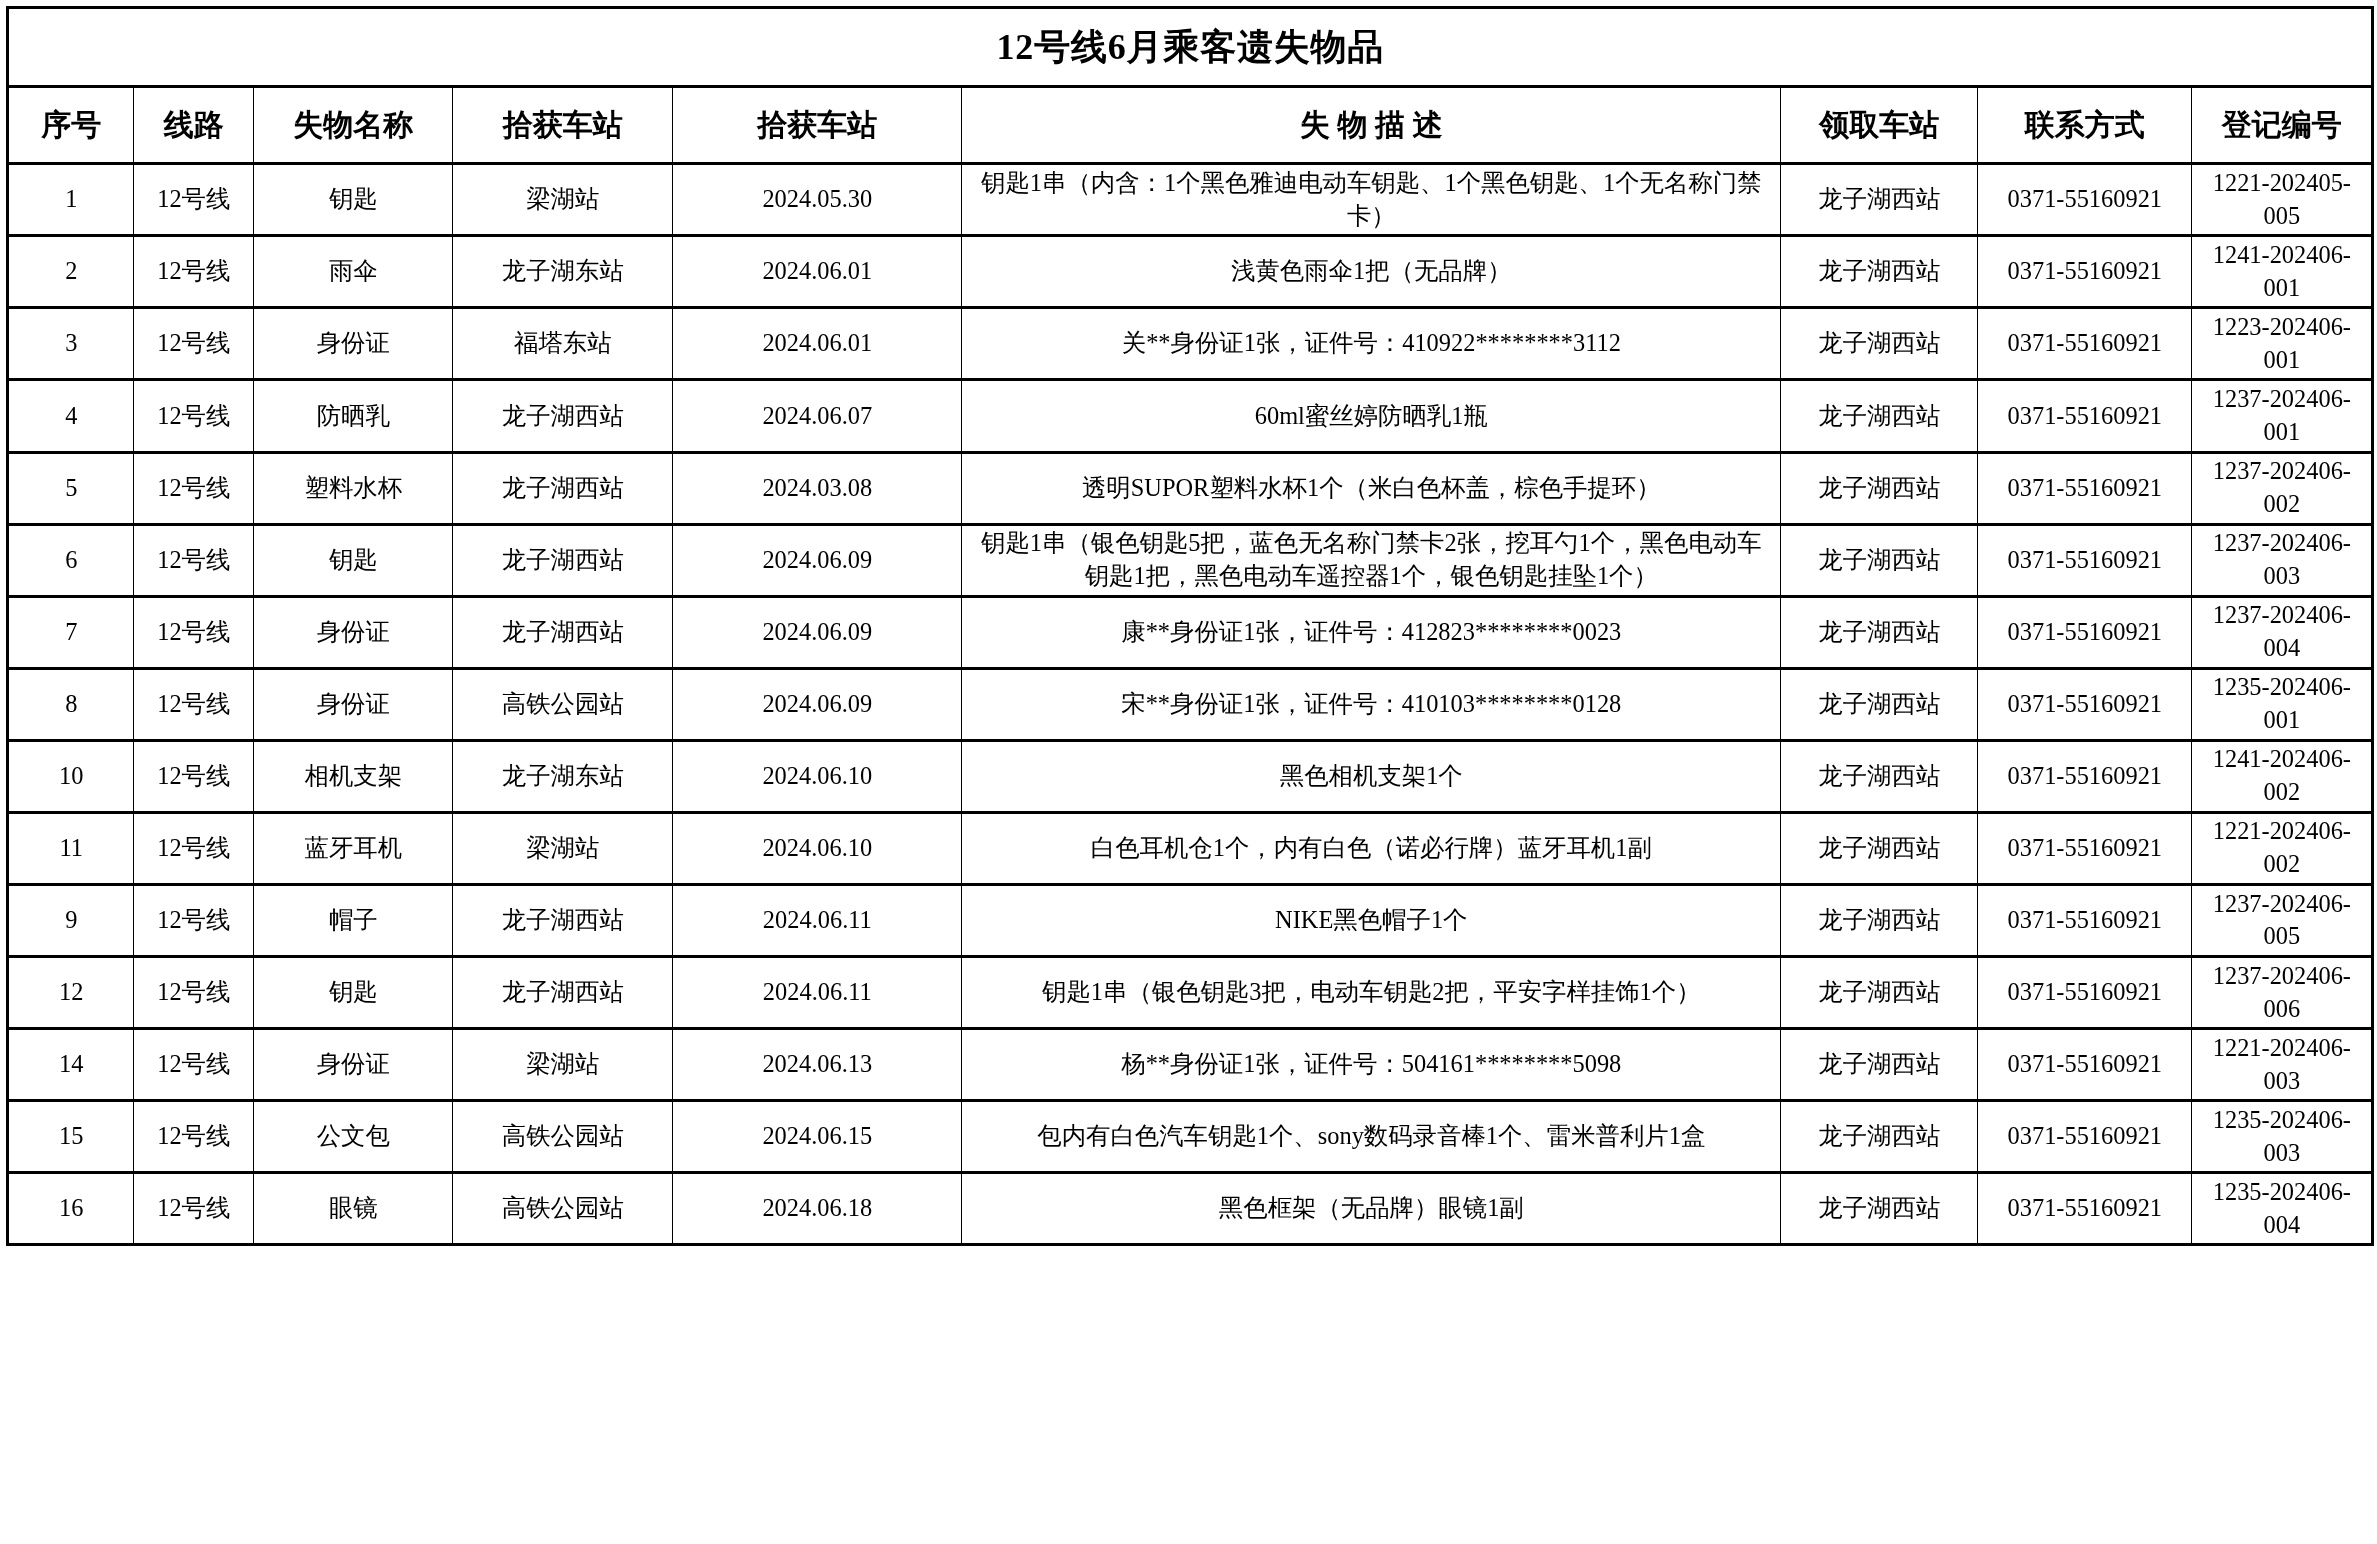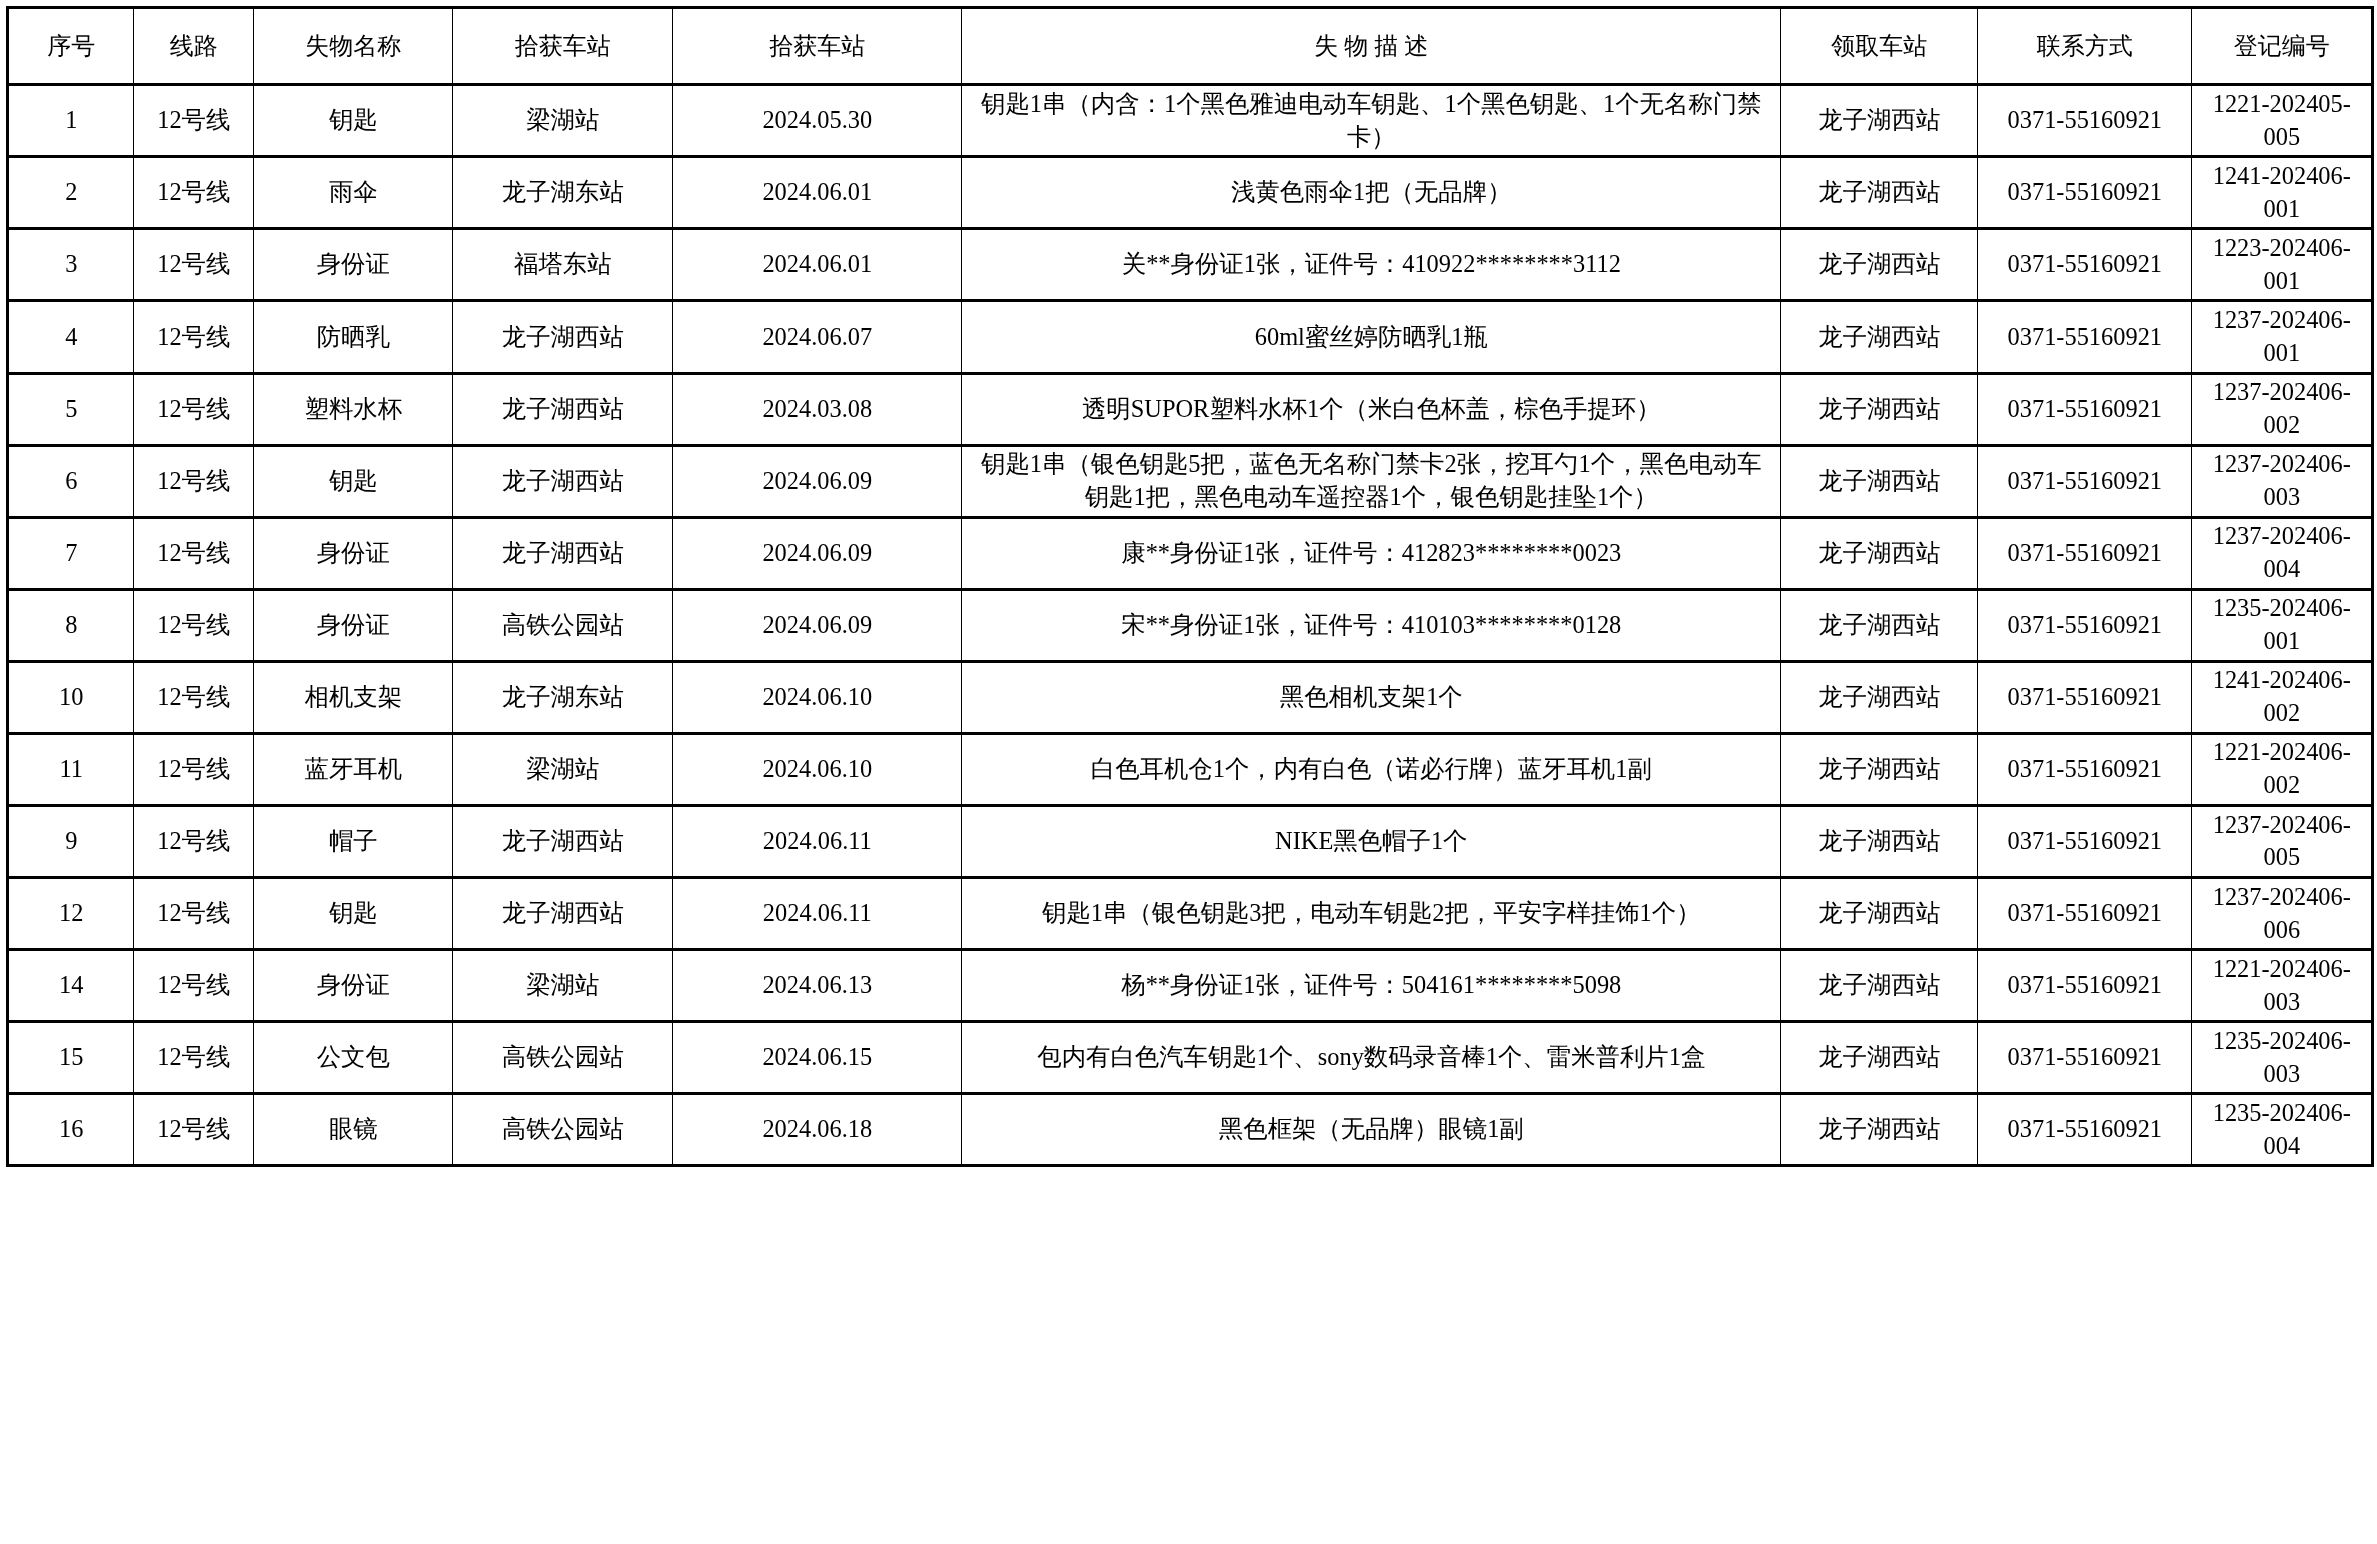--- a/index.html
+++ b/index.html
@@ -73,6 +73,9 @@
       <col style="width:181px">
     </colgroup>
     <tbody>
+      <tr class="title-row">
+        <td colspan="9">12号线6月乘客遗失物品</td>
+      </tr>
       <tr class="header-row">
         <th>序号</th>
         <th>线路</th>

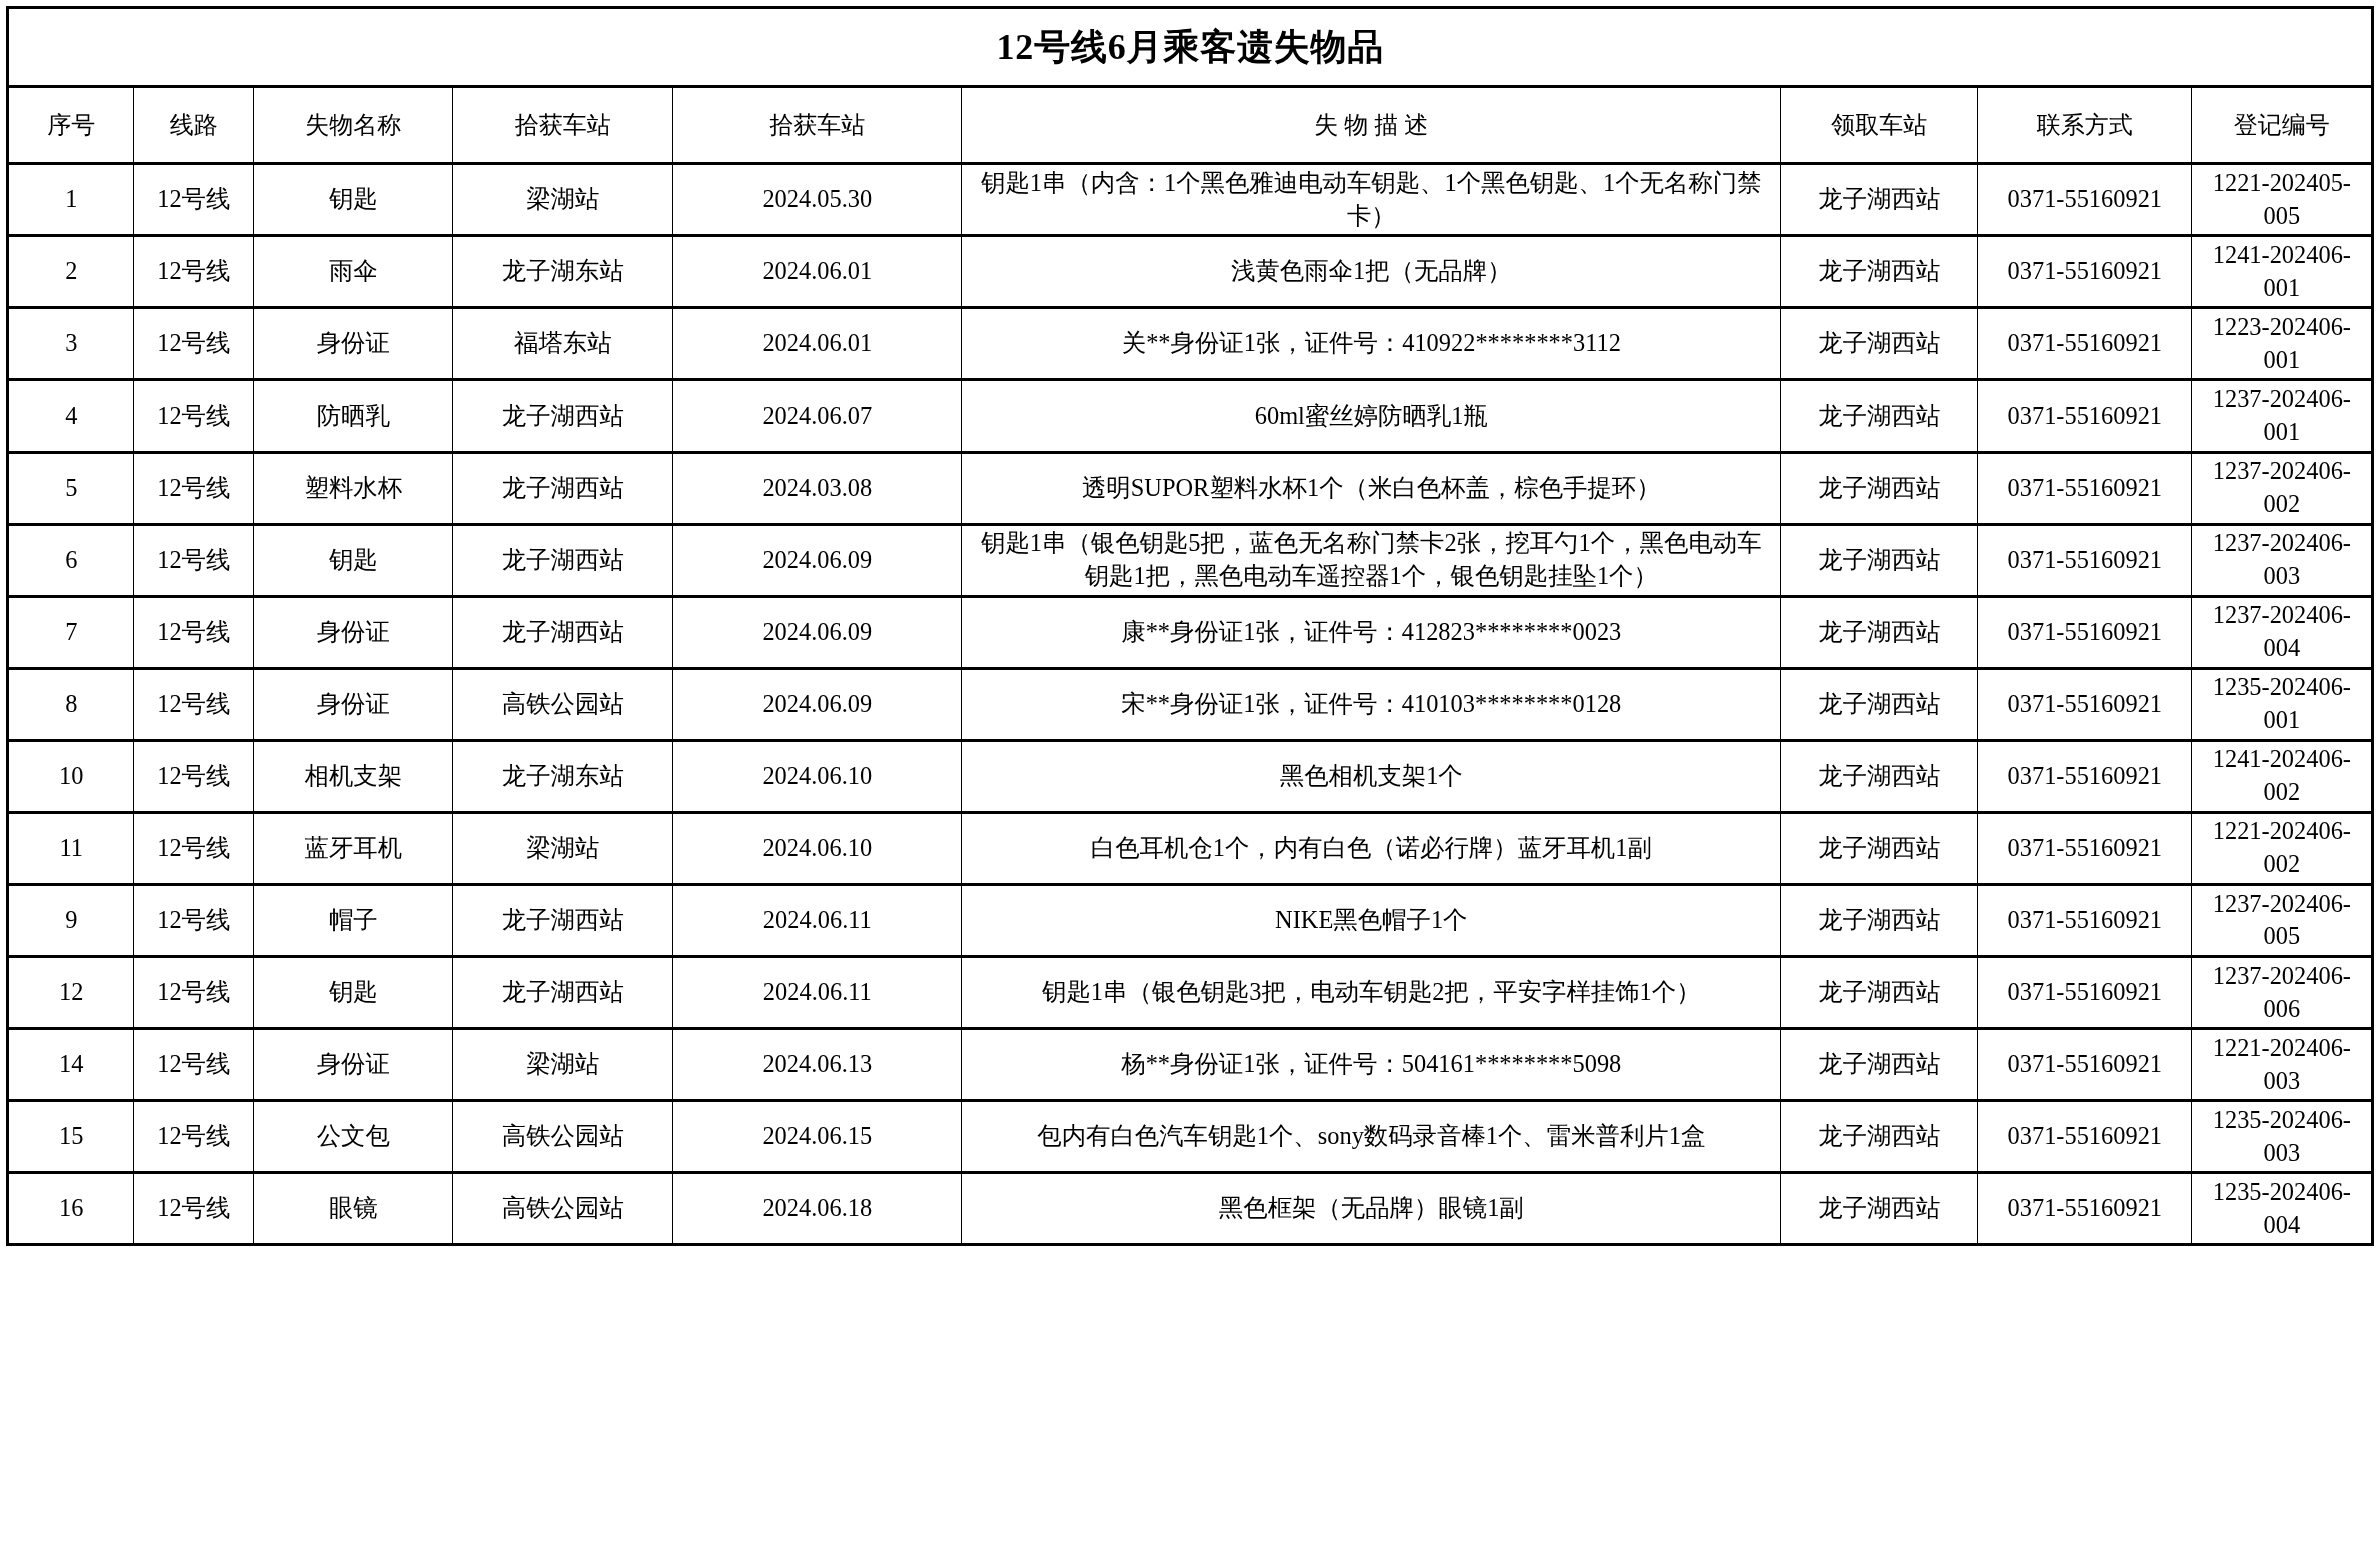--- a/index.html
+++ b/index.html
@@ -44,8 +44,8 @@
   }
   tr.header-row th {
     height: 77px;
-    font-size: 24px;
-    font-weight: normal;
+    font-size: 30px;
+    font-weight: bold;
   }
   tr.data-row td {
     height: 70px;

